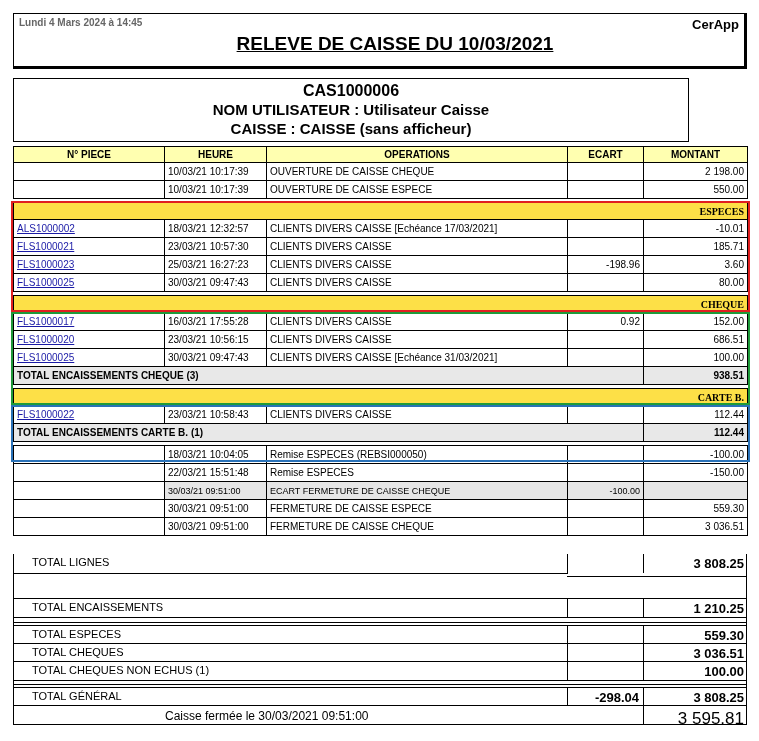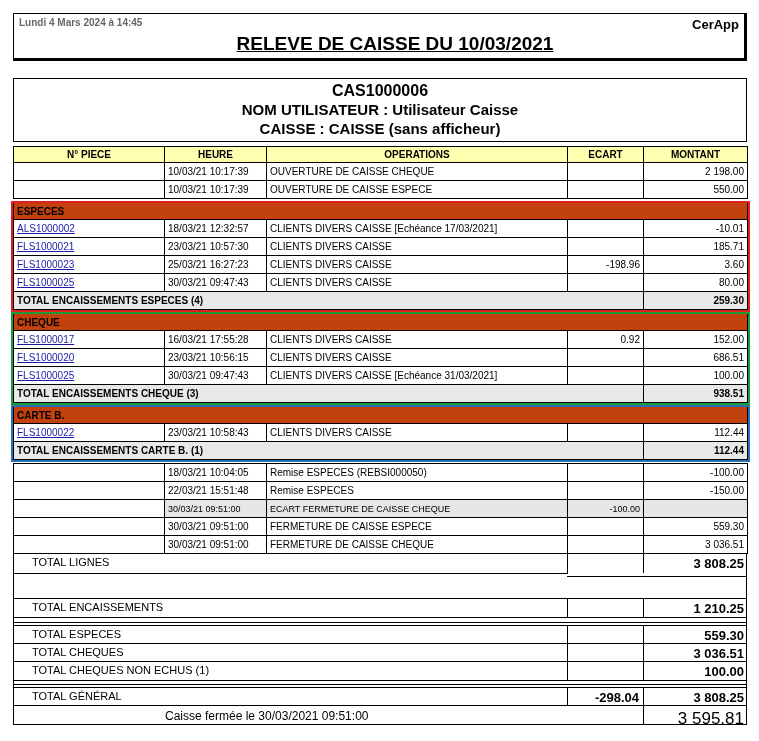--- a/index.html
+++ b/index.html
@@ -11,7 +11,7 @@
 
   
   #hdr {
-    left: 13px; top: 13px; width: 734px; height: 48px;
+    left: 13px; top: 13px; width: 734px; height: 56px;
     border: 1px solid #000; border-right-width: 3px; border-bottom-width: 3px;
   }
   #hdr-date { left: 5px; top: 3px; font-size: 10px; font-weight: bold; color: #666; }

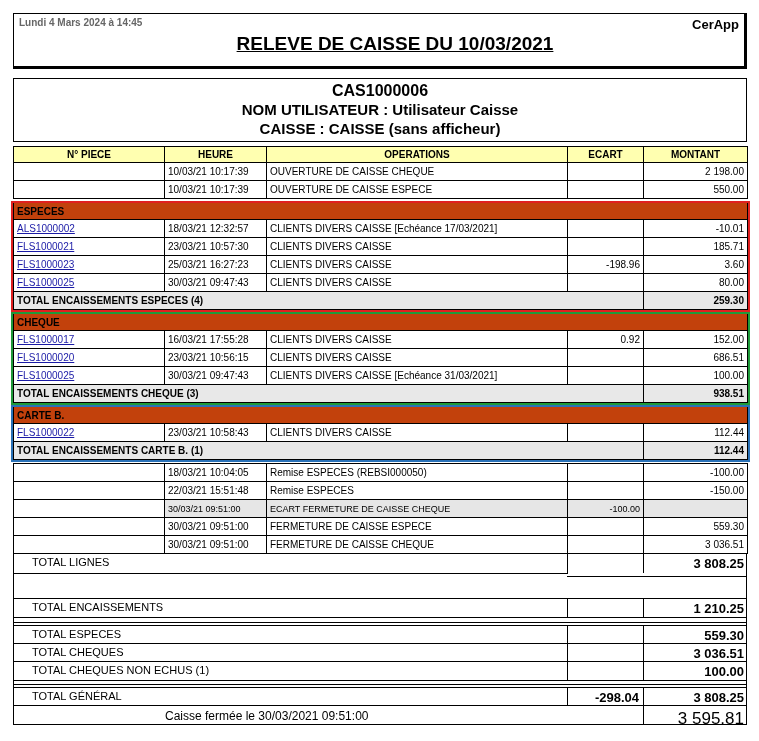--- a/index.html
+++ b/index.html
@@ -24,7 +24,7 @@
 
   
   #ident {
-    left: 13px; top: 78px; width: 734px; height: 64px;
+    left: 13px; top: 78px; width: 676px; height: 64px;
     border: 1px solid #000; text-align: center; font-weight: bold; font-size: 15px; line-height: 19px;
     padding-top: 2px;
   }

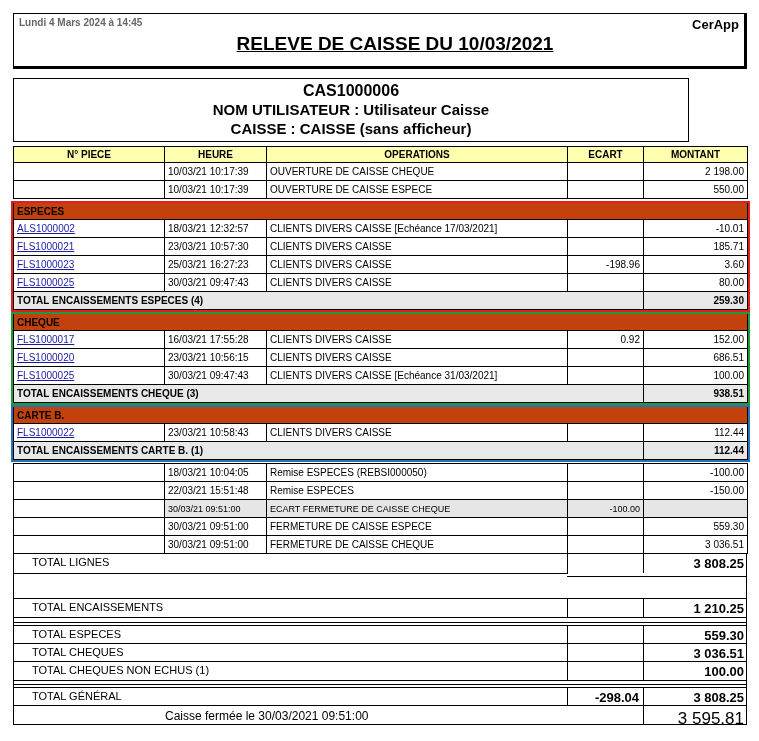--- a/index.html
+++ b/index.html
@@ -39,7 +39,7 @@
   th { background: #ffffb0; font-weight: bold; text-align: center; height: 16px; font-size: 10px; }
   td.r { text-align: right; }
   a.piece { color: #1a1aa6; text-decoration: underline; }
-  tr.group td { background: #c2410c; font-weight: bold; text-align: left; height: 17px; }
+  tr.group td { background: #fde047; font-weight: bold; text-align: right; height: 17px; font-family: Liberation Serif, serif; }
   tr.subtotal td { background: #e8e8e8; font-weight: bold; }
   tr.gap td { border-left: none; border-right: none; height: 4px; padding: 0; }
   tr.ecart td { background: #e6e6e6; font-size: 9px; }

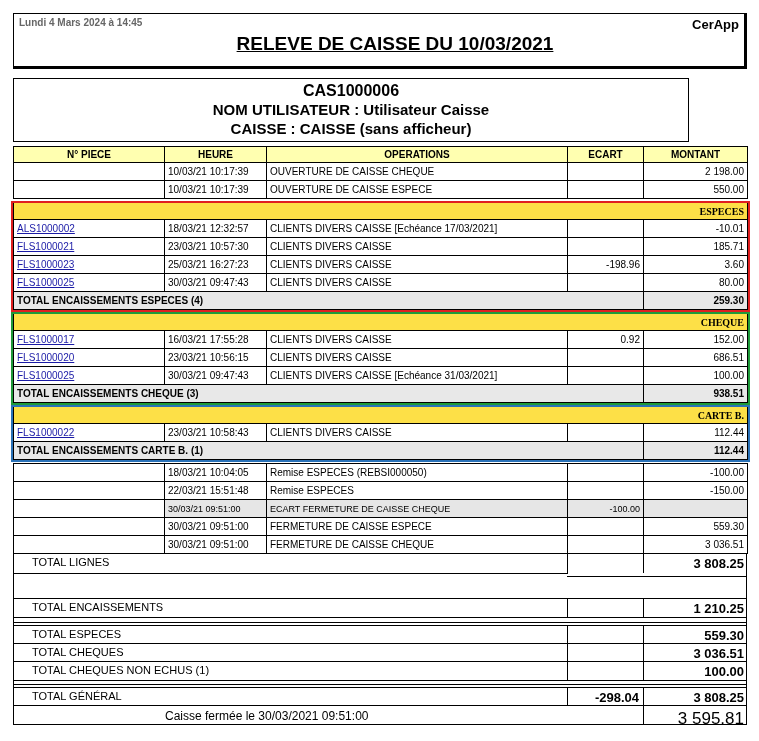--- a/index.html
+++ b/index.html
@@ -137,10 +137,6 @@
         <td>CLIENTS DIVERS CAISSE</td>
         <td class="r"></td>
         <td class="r">80.00</td>
-      </tr>
-      <tr class="subtotal">
-        <td colspan="4">TOTAL ENCAISSEMENTS ESPECES (4)</td>
-        <td class="r">259.30</td>
       </tr>
       <tr class="gap">
         <td colspan="5"></td>

